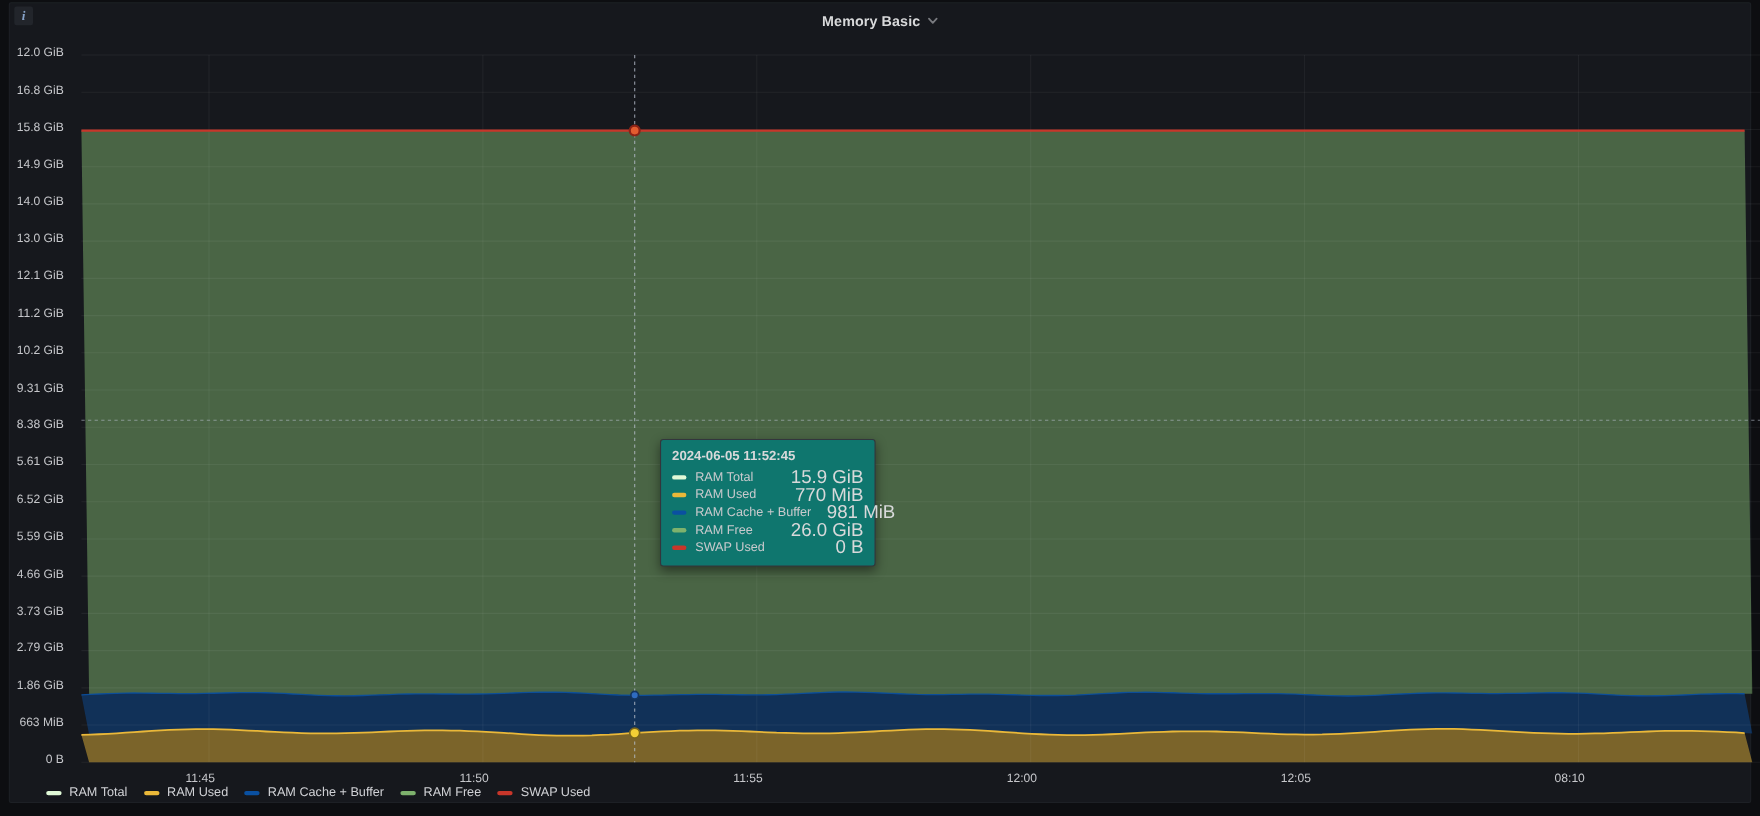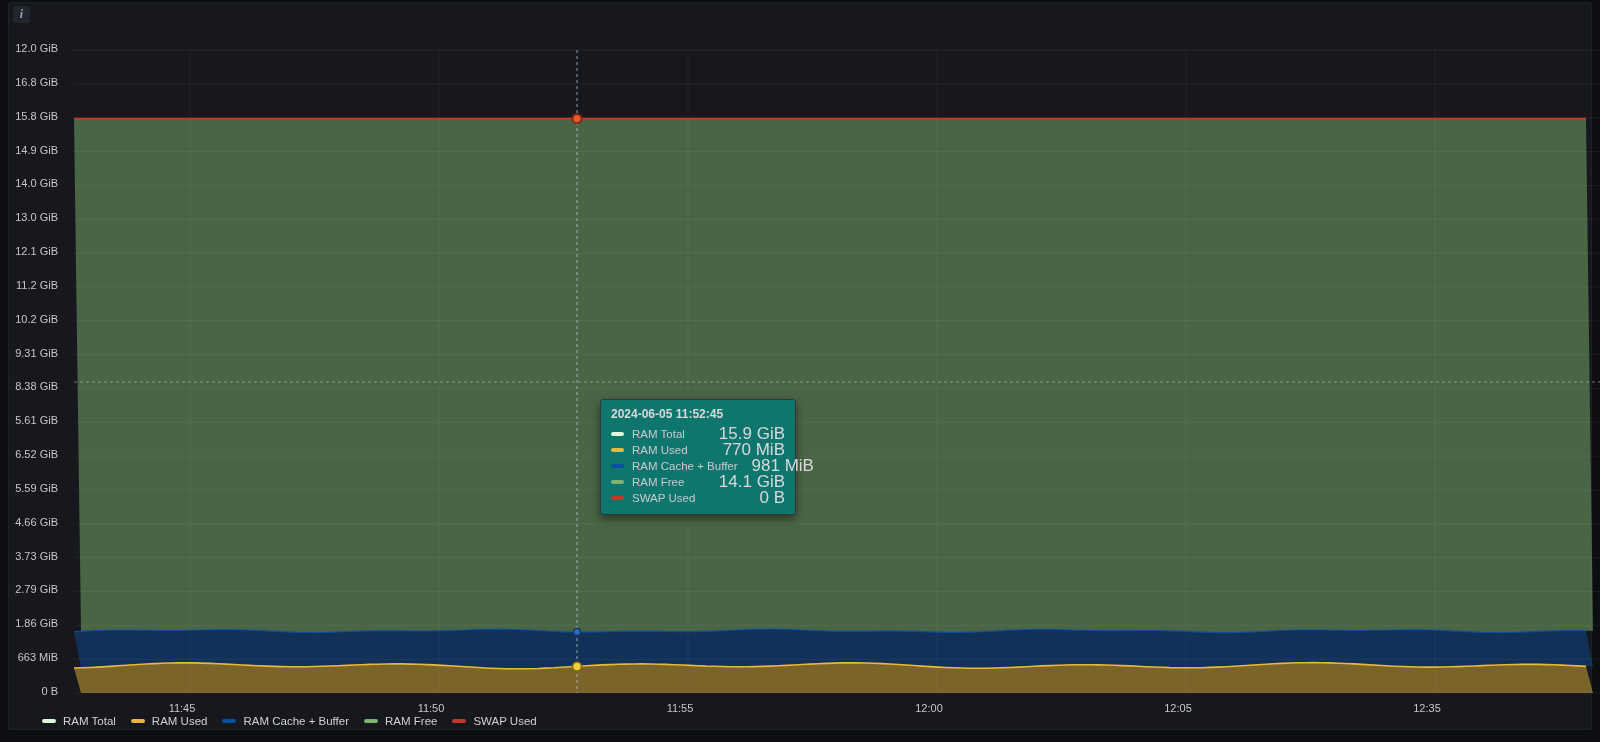--- a/index.html
+++ b/index.html
@@ -40,6 +40,12 @@
 
   <div class="info-corner">i</div>
 
+  <div class="panel-header">
+    <span class="panel-title">Memory Basic</span>
+    <svg class="chev" viewBox="0 0 10 10">
+      <path d="M1.5 3 L5 6.8 L8.5 3" fill="none" stroke="#9a9ba0" stroke-width="1.6" stroke-linecap="round" stroke-linejoin="round"></path>
+    </svg>
+  </div>
 
   <div id="yaxis">
       <div class="ytick" style="left: -3px; top: 45px;">12.0 GiB</div>

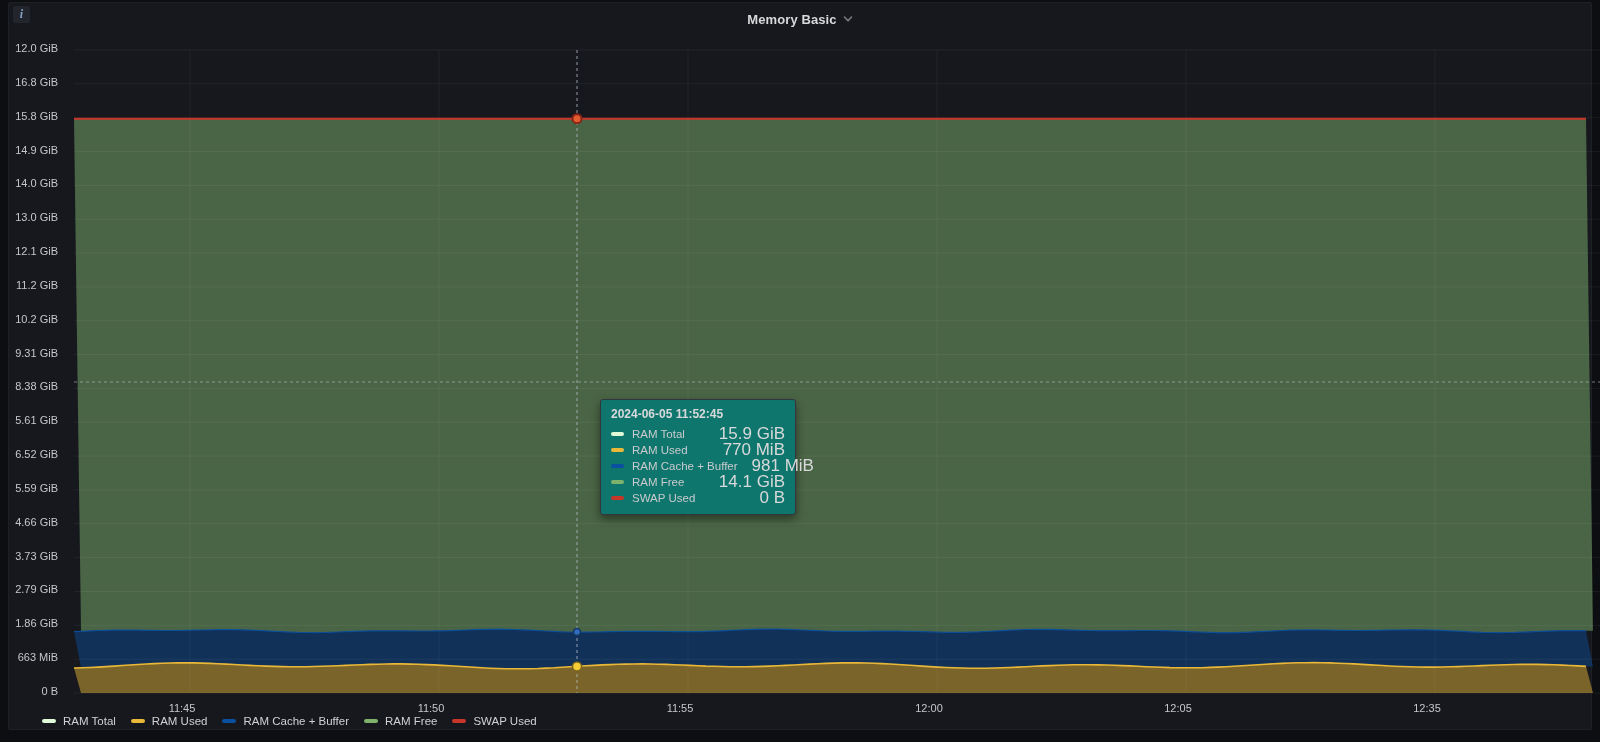--- a/index.html
+++ b/index.html
@@ -140,7 +140,7 @@
         <div class="tt-row">
           <span class="tt-swatch" style="background: rgb(126, 178, 109);"></span>
           <span class="tt-label">RAM Free</span>
-          <span class="tt-value">14.1 GiB</span>
+          <span class="tt-value">26.0 GiB</span>
         </div>
         <div class="tt-row">
           <span class="tt-swatch" style="background: rgb(200, 54, 42);"></span>

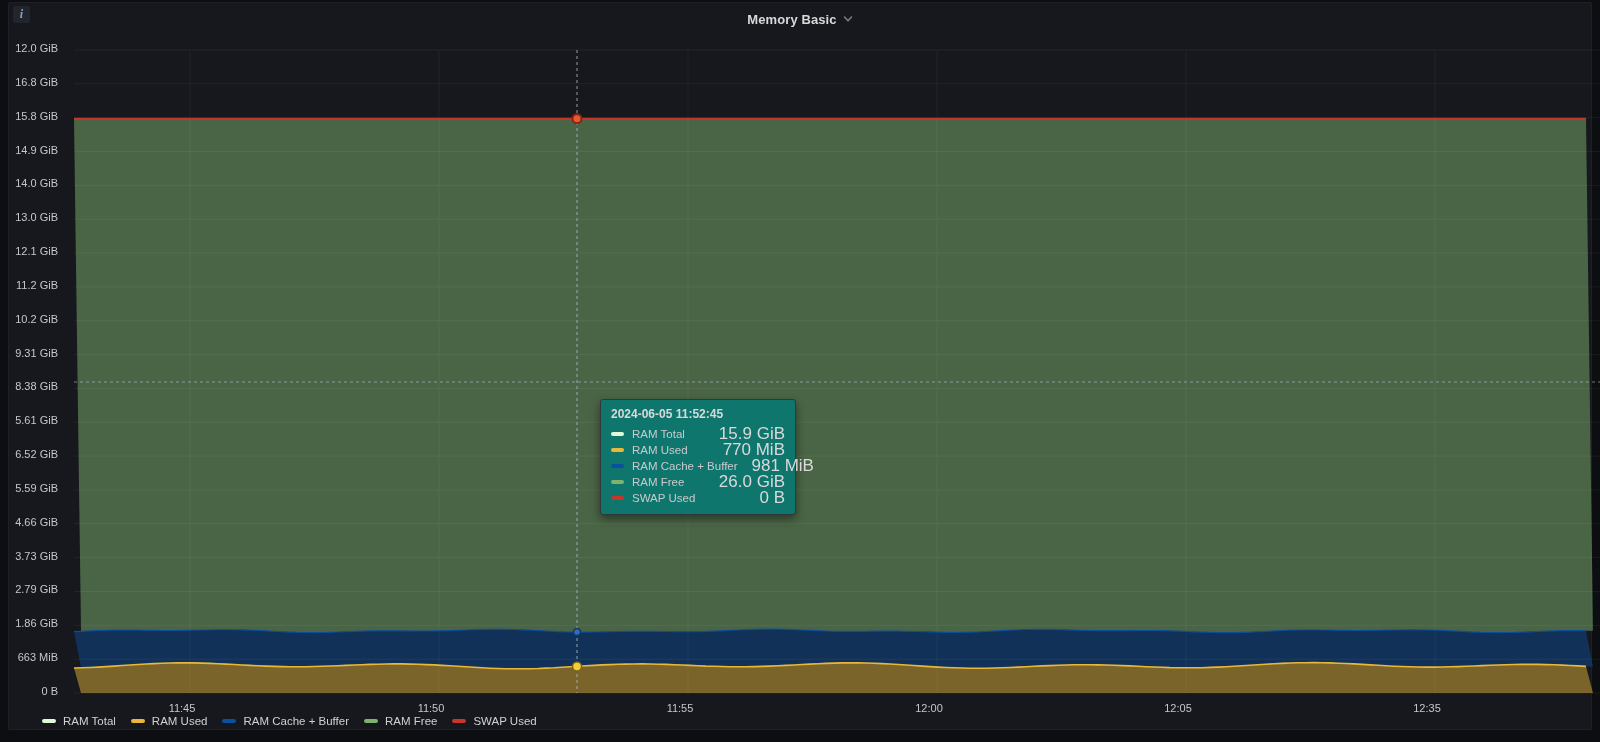--- a/index.html
+++ b/index.html
@@ -75,7 +75,7 @@
       <div class="xtick" style="left: 671px;">11:55</div>
       <div class="xtick" style="left: 920px;">12:00</div>
       <div class="xtick" style="left: 1169px;">12:05</div>
-      <div class="xtick" style="left: 1418px;">12:35</div>
+      <div class="xtick" style="left: 1418px;">08:10</div>
     </div>
 
   <svg class="chart" id="chartsvg" width="1592" height="742">

